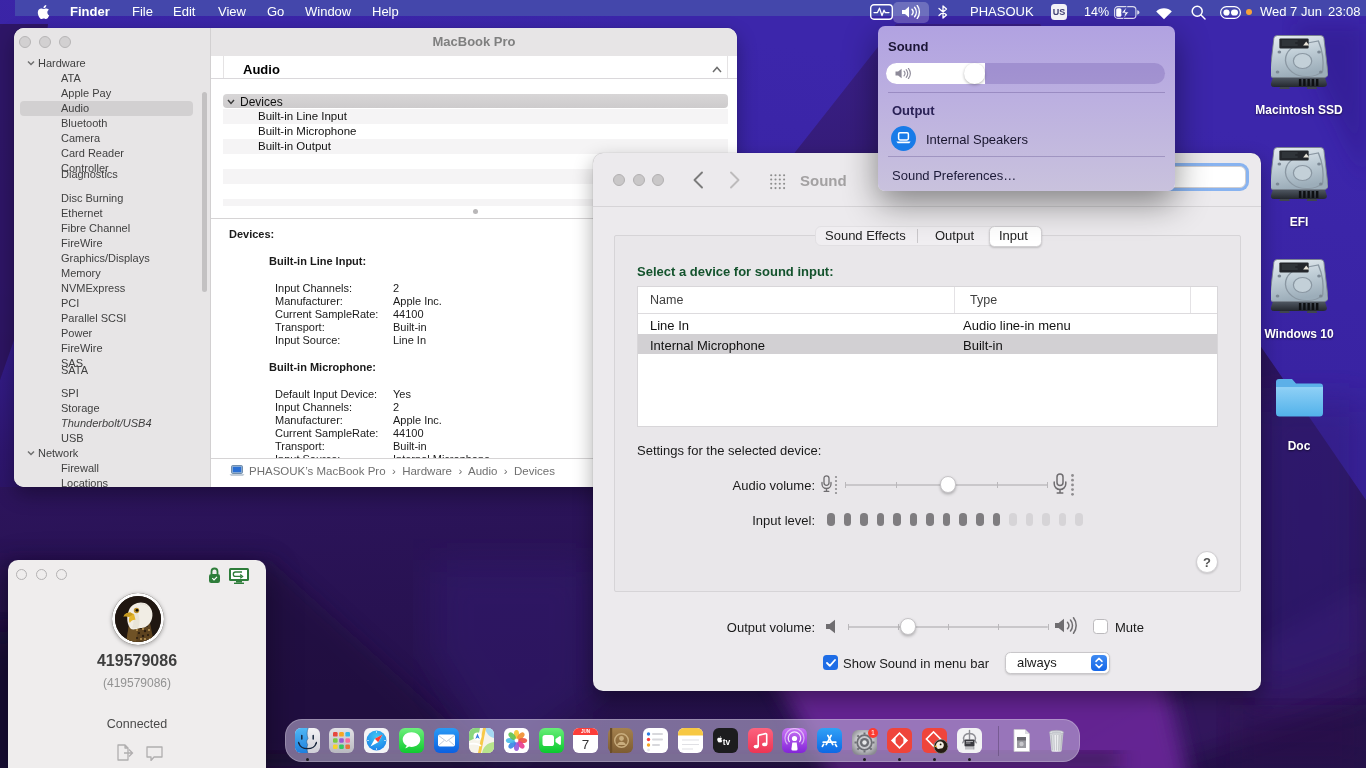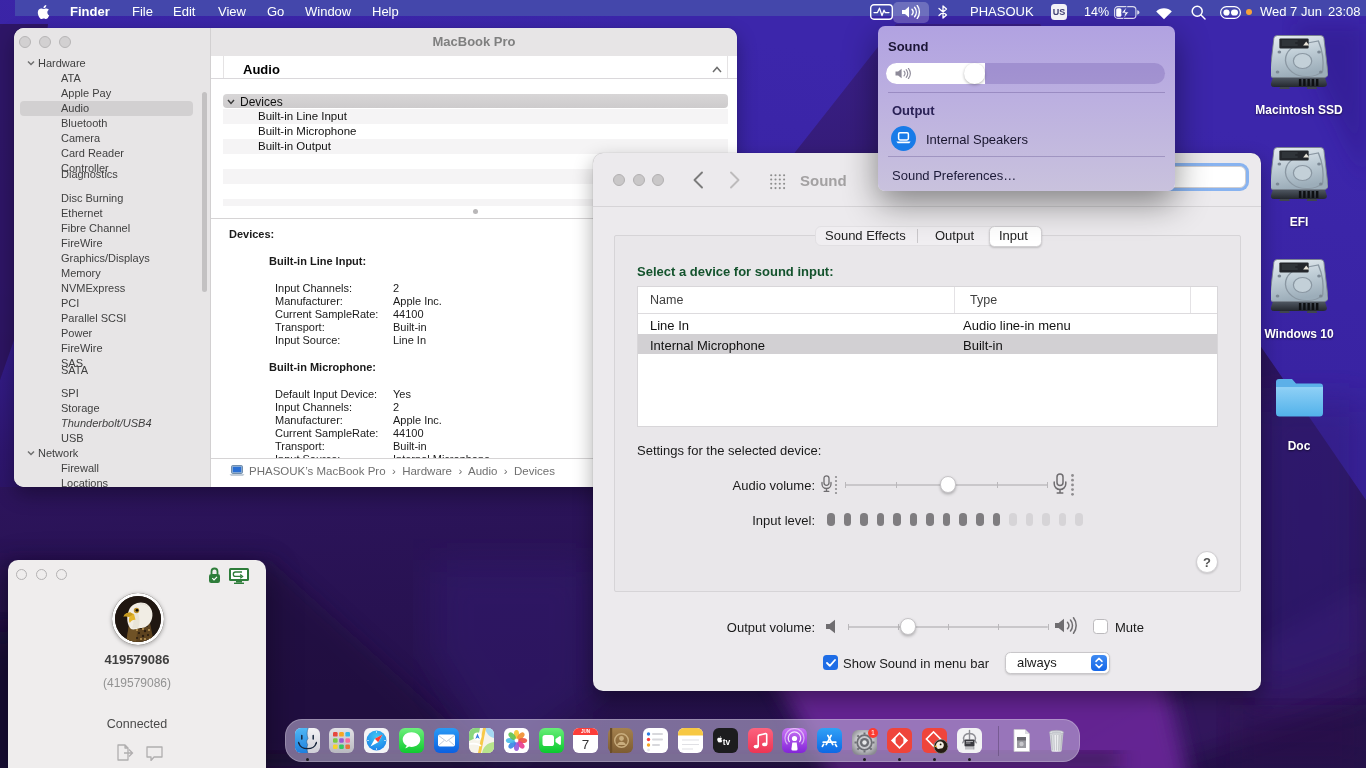--- a/index.html
+++ b/index.html
@@ -378,7 +378,7 @@
       <path d="M26 9 C29 8.4 32 9.4 34 11.5" stroke="#d8d2c4" stroke-width="0.8" fill="none" opacity="0.7"></path>
     </g>
   </svg>
-  <div class="abs" style="left:0;top:92px;width:258px;text-align:center;font-size:13px;font-weight:bold;color:#3e3e3e;">419579086</div>
+  <div class="abs" style="left:0;top:92px;width:258px;text-align:center;font-size:16px;font-weight:bold;color:#3e3e3e;">419579086</div>
   <div class="abs" style="left:0;top:116px;width:258px;text-align:center;font-size:12px;color:#929292;">(419579086)</div>
   <div class="abs" style="left:0;top:157px;width:258px;text-align:center;font-size:12.5px;color:#4a4a4a;">Connected</div>
   <svg class="abs" style="left:107px;top:184px;" width="19" height="17" viewBox="0 0 19 17">

